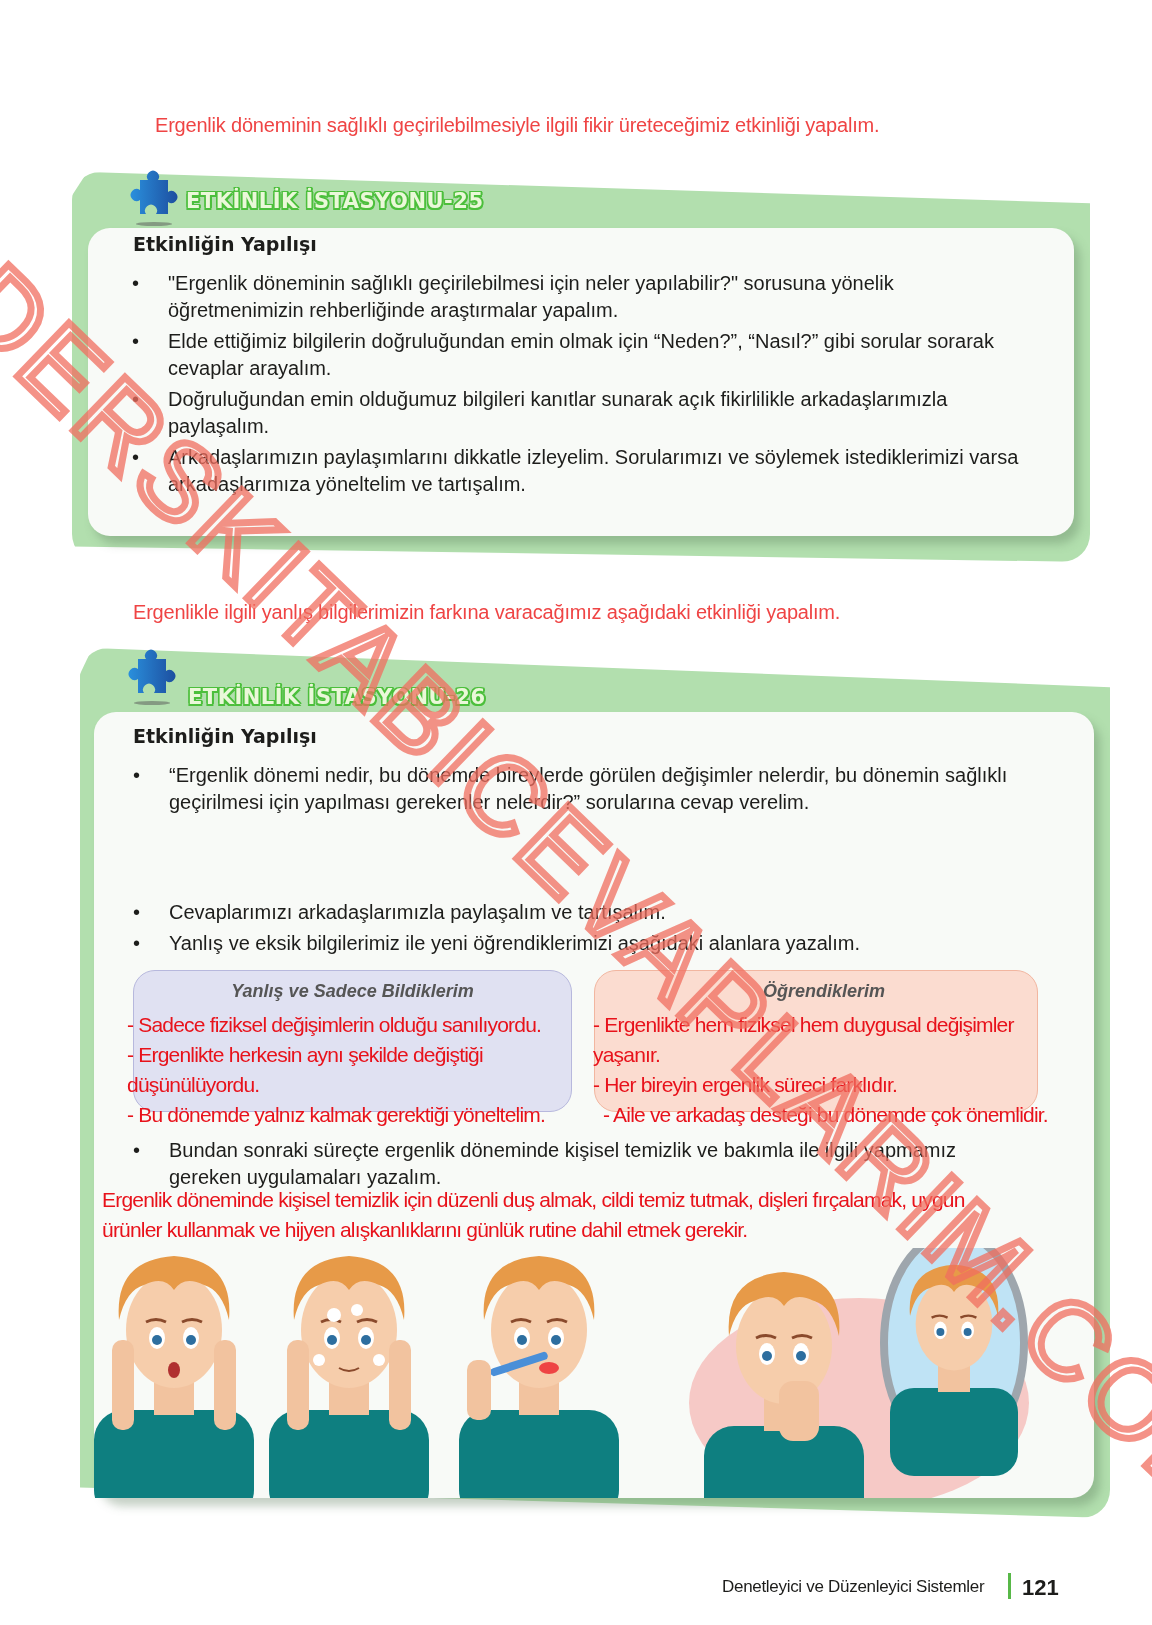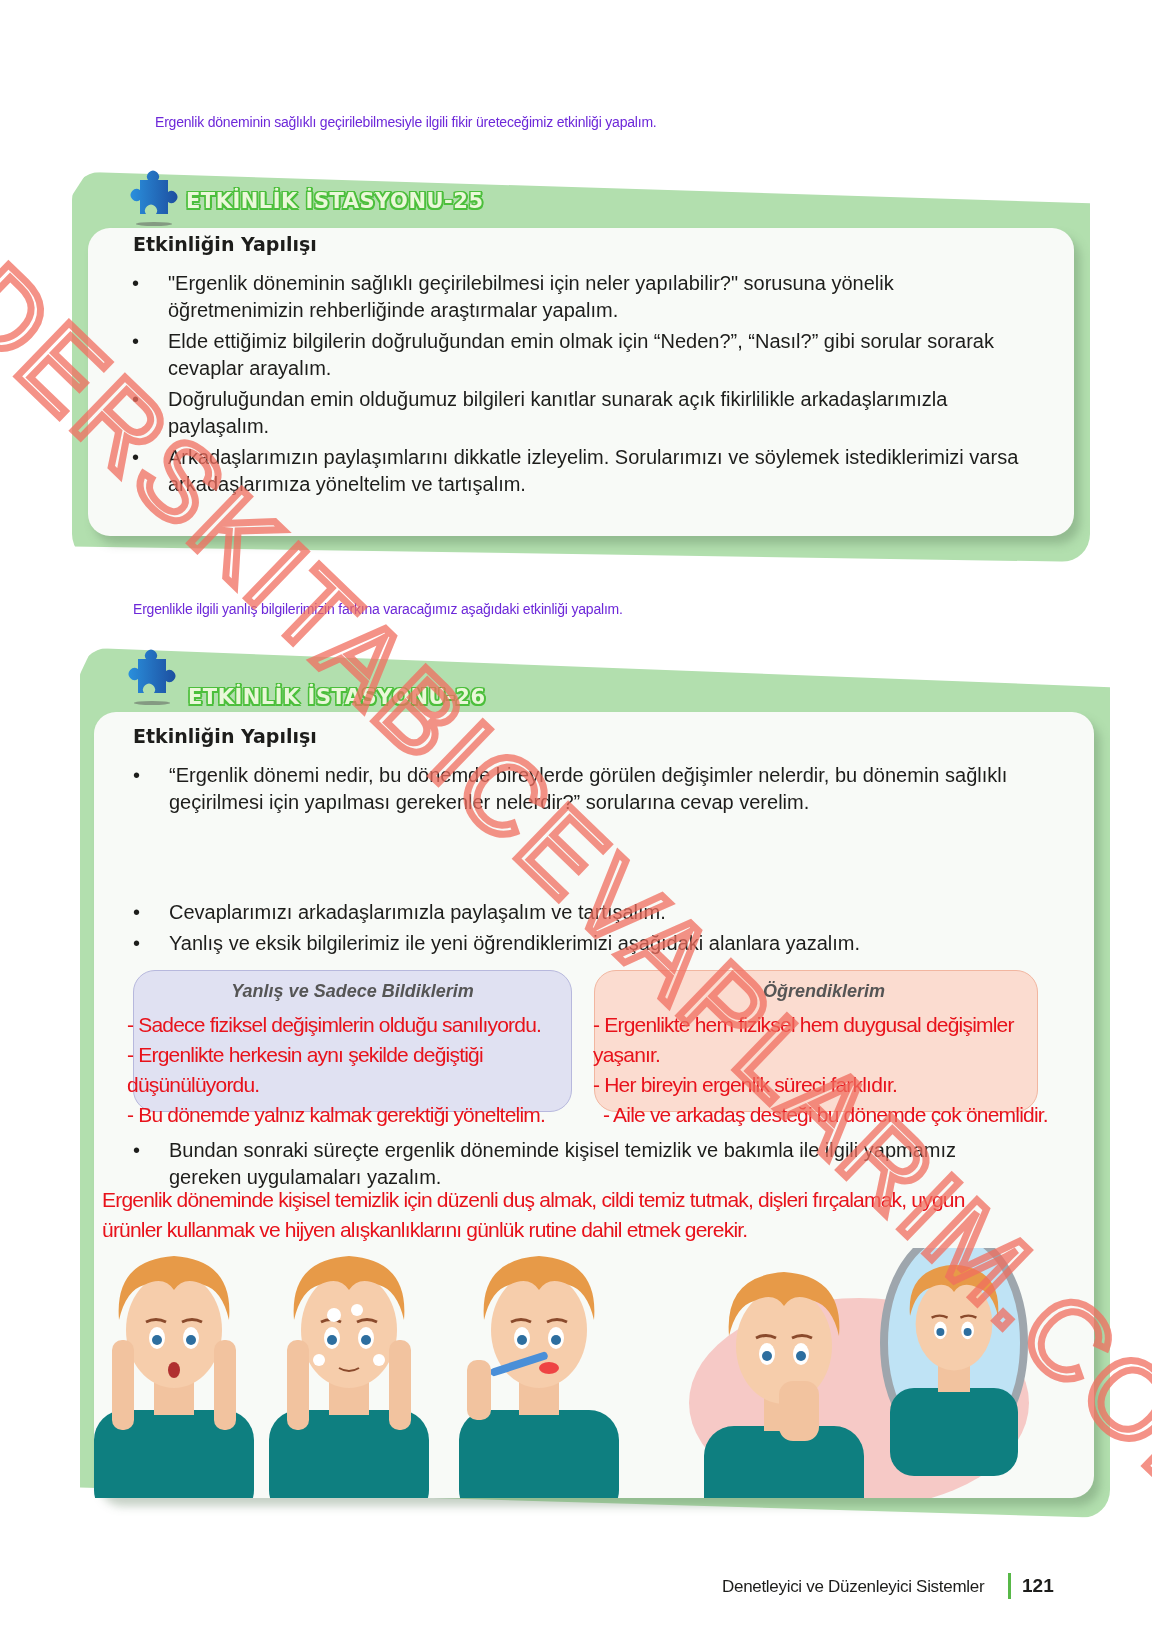--- a/index.html
+++ b/index.html
@@ -6,7 +6,7 @@
   body{width:1152px;height:1625px;position:relative;background:#ffffff;overflow:hidden;
        font-family:"Liberation Sans",sans-serif;color:#1a1a1a;}
   .abs{position:absolute;}
-  .intro{font-size:14px;letter-spacing:-0.2px;color:#6d28d9;white-space:nowrap;}
+  .intro{font-size:20px;letter-spacing:-0.2px;color:#ef4444;white-space:nowrap;}
 
   
   .frame{position:absolute;background:#b2dfae;}

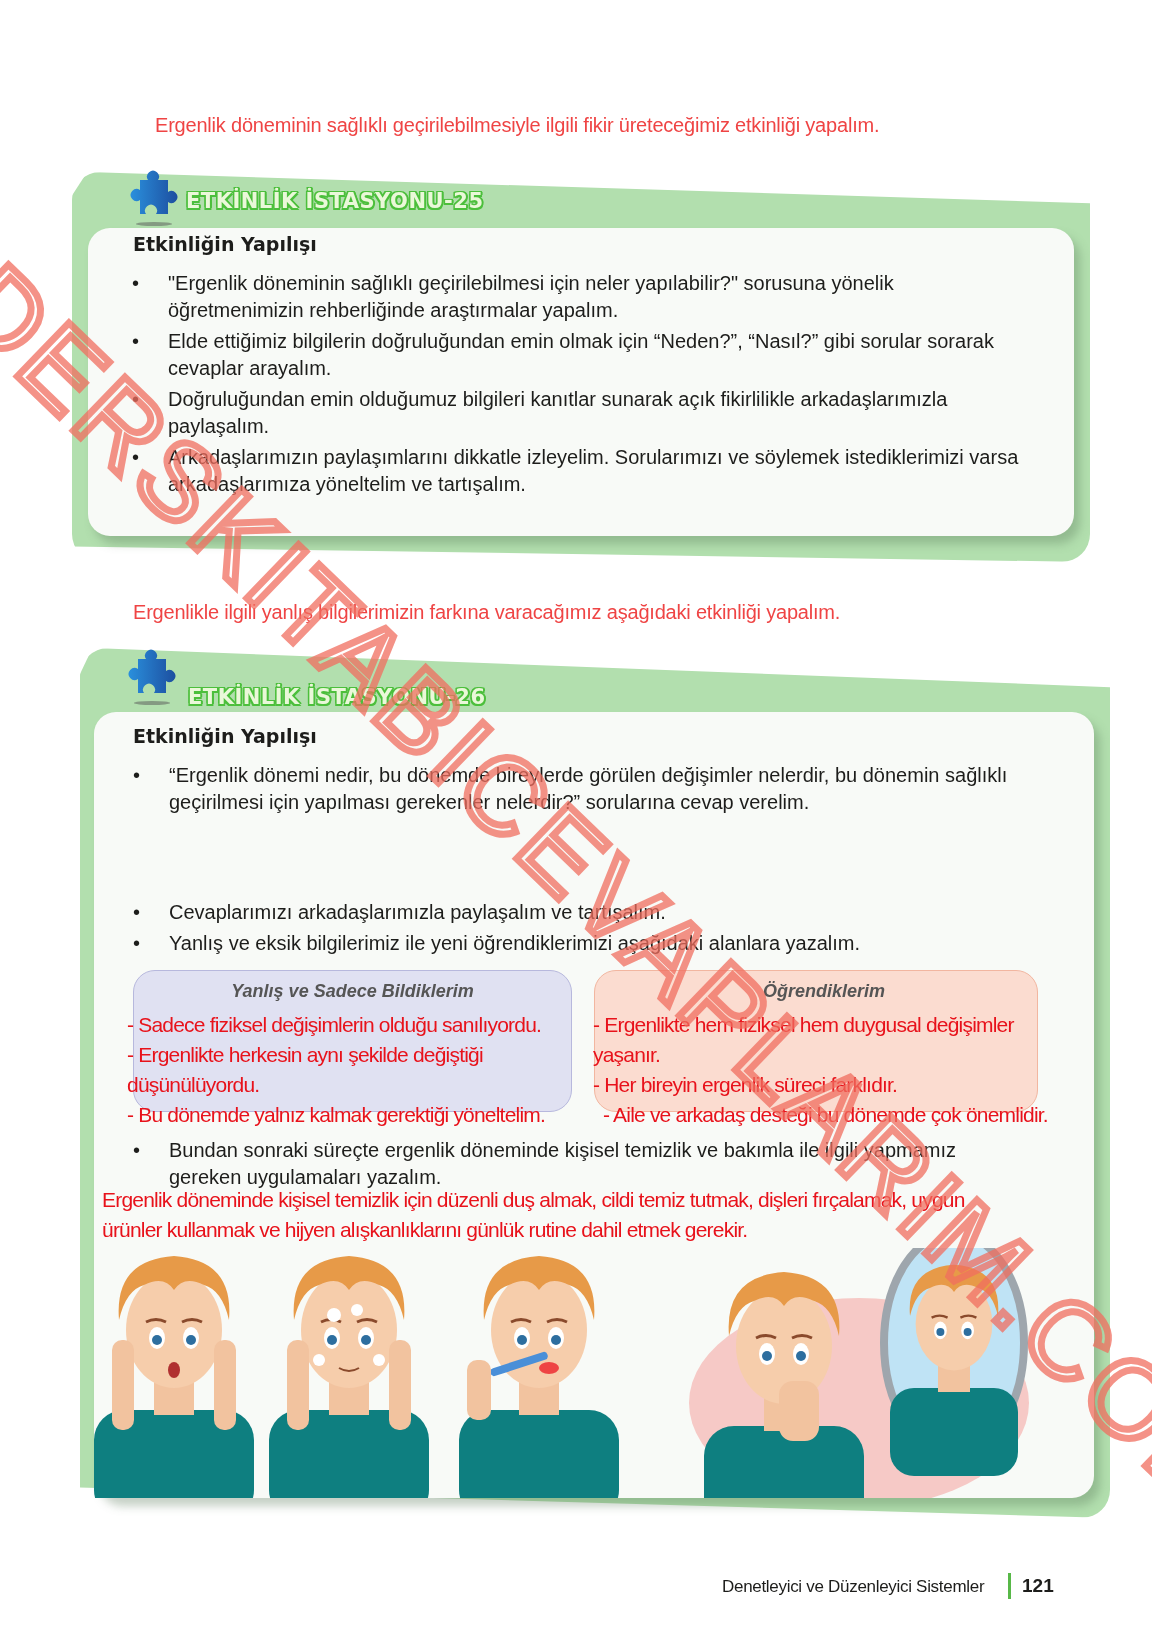--- a/index.html
+++ b/index.html
@@ -41,7 +41,7 @@
   .illus{position:absolute;}
   .footer-text{position:absolute;font-size:17px;color:#1d1d1b;letter-spacing:-0.3px;}
   .footer-bar{position:absolute;width:3px;height:26px;background:#58b848;}
-  .page-num{position:absolute;font-weight:bold;font-size:19px;color:#1d1d1b;}
+  .page-num{position:absolute;font-weight:bold;font-size:22px;color:#1d1d1b;}
 
   .watermark{position:absolute;left:20px;top:240px;transform-origin:0 0;transform:rotate(44deg);
      font-family:"Liberation Sans",sans-serif;font-size:108px;letter-spacing:6px;white-space:nowrap;

